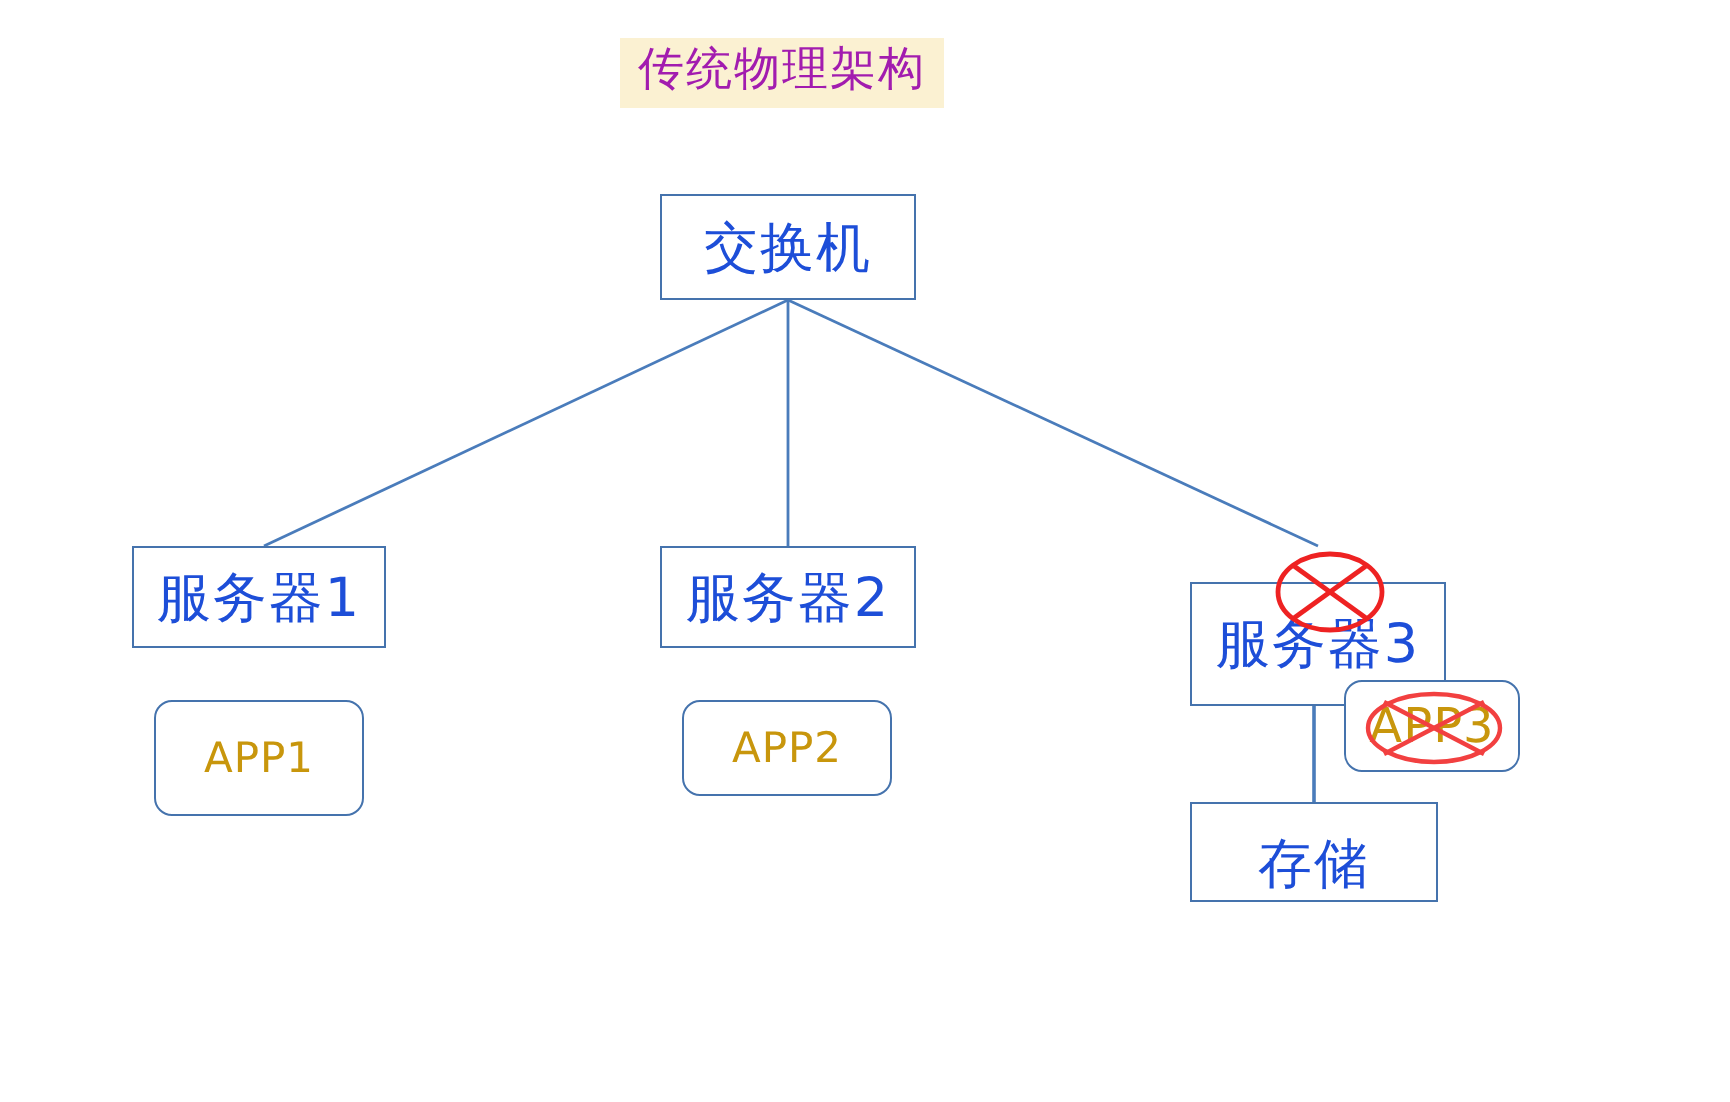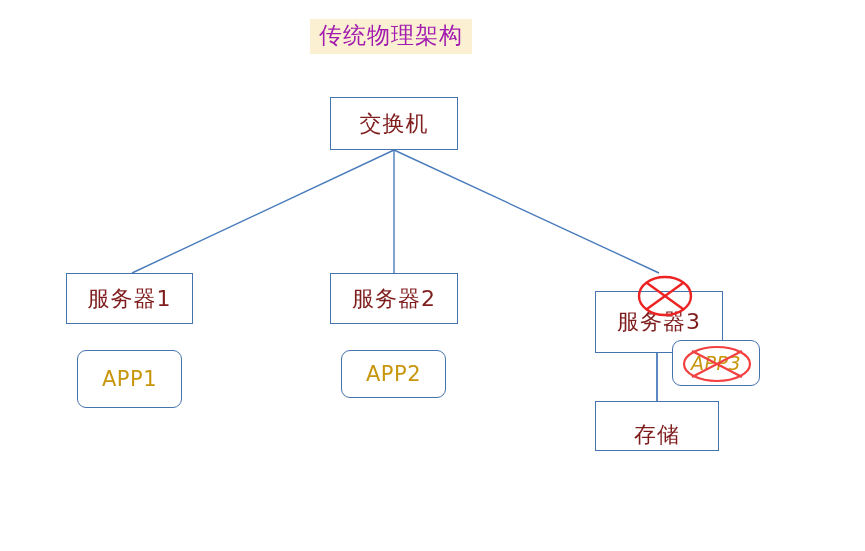--- a/index.html
+++ b/index.html
@@ -65,9 +65,9 @@
 
   
   .device .node-label {
-    font-size: 22px;
+    font-size: 27px;
     letter-spacing: 1px;
-    color: #7f1d1d;
+    color: #1d4ed8;
   }
 
   

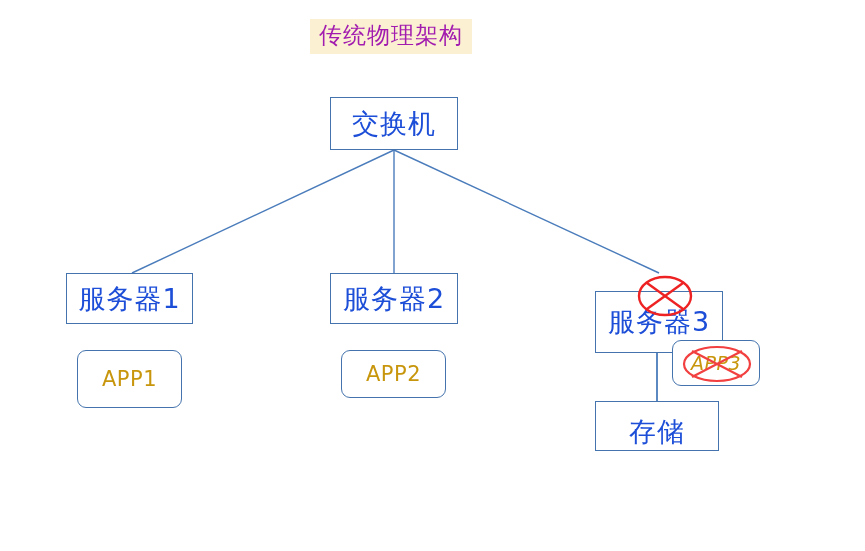--- a/index.html
+++ b/index.html
@@ -86,7 +86,7 @@
   #node-app1     { left: 77px;  top: 350px; width: 105px; height: 58px; }
   #node-app2     { left: 341px; top: 350px; width: 105px; height: 48px; }
   #node-app3     { left: 672px; top: 340px; width: 88px;  height: 46px; }
-  #node-app3 .node-label { font-size: 19px; font-style: italic; }
+  #node-app3 .node-label { font-size: 24px; }
 
   
   .strike-mark {

